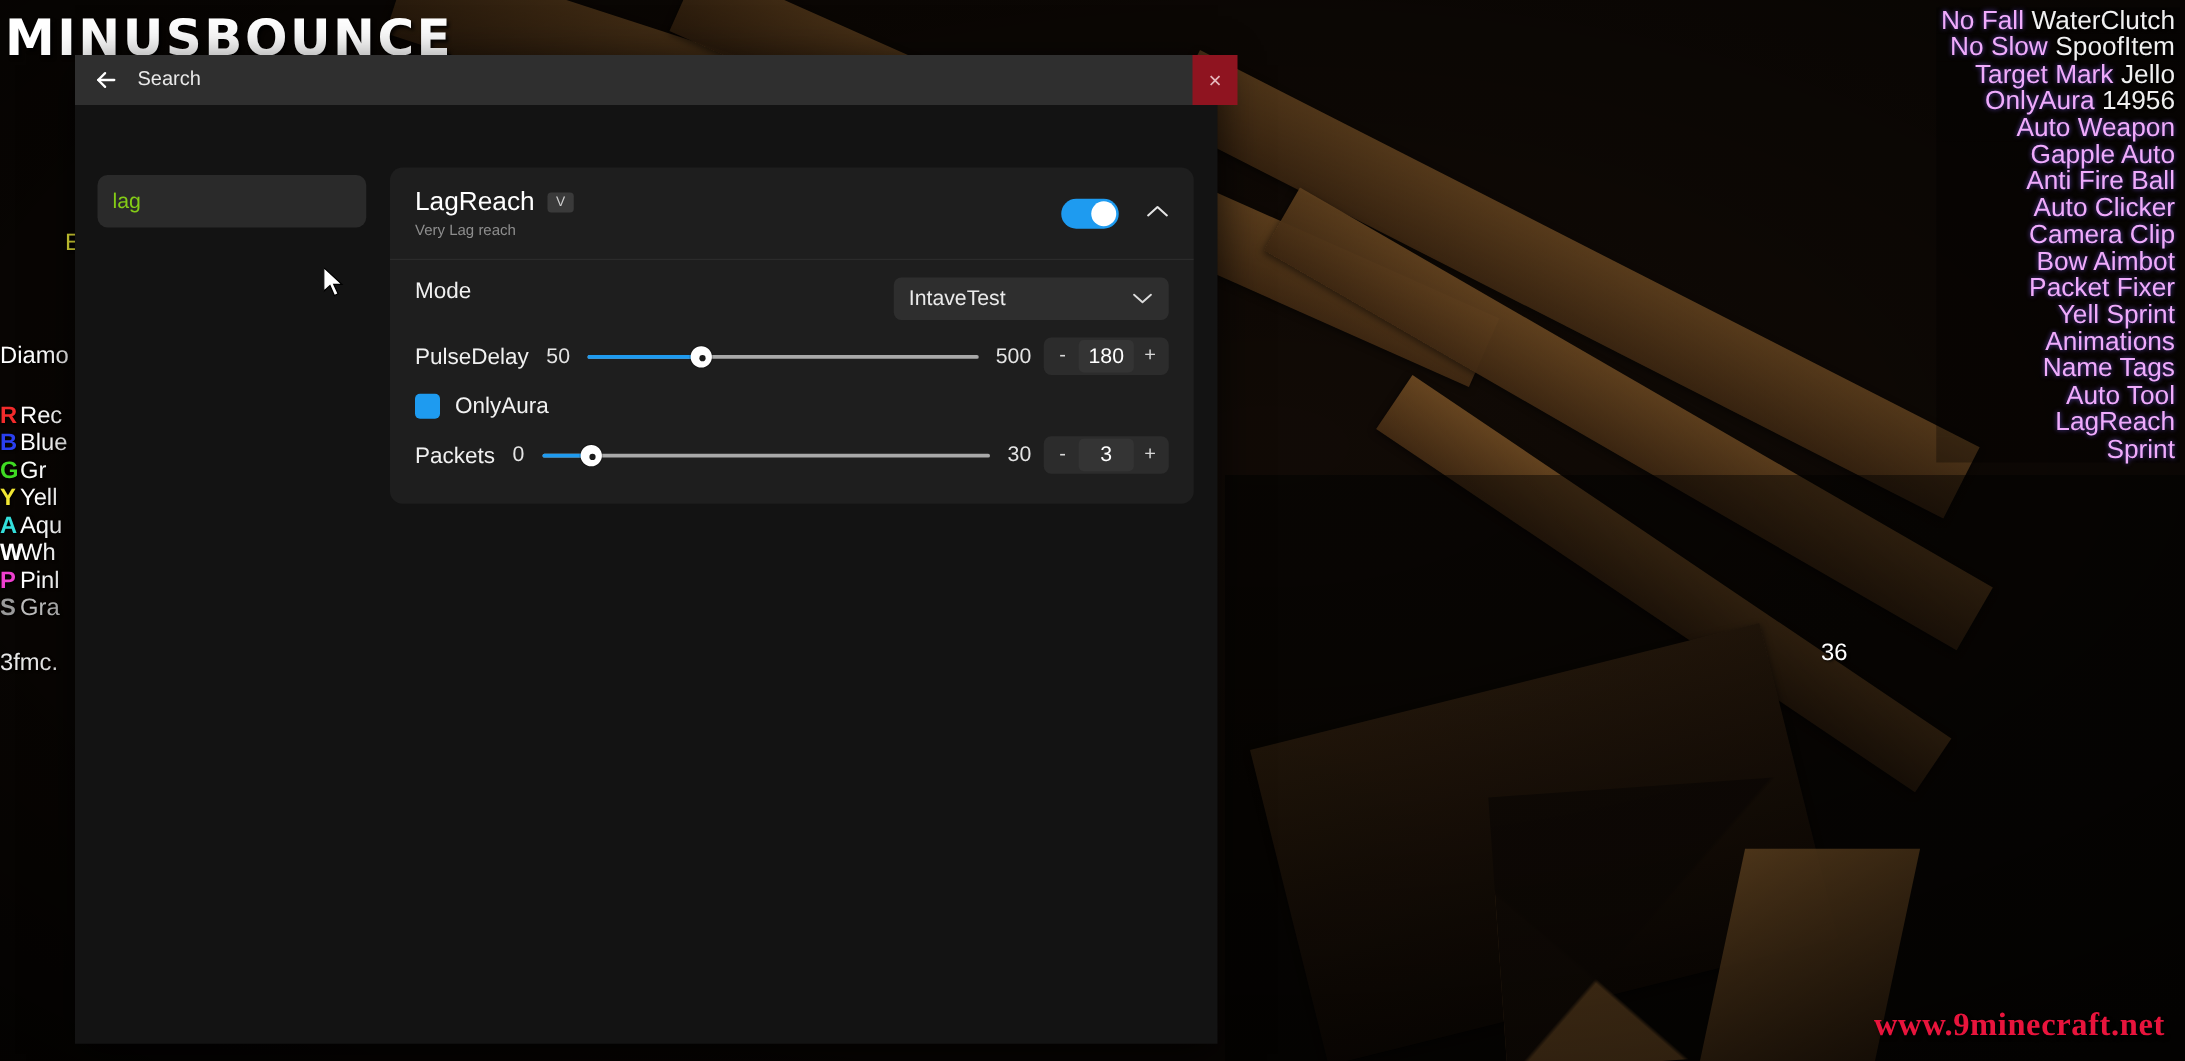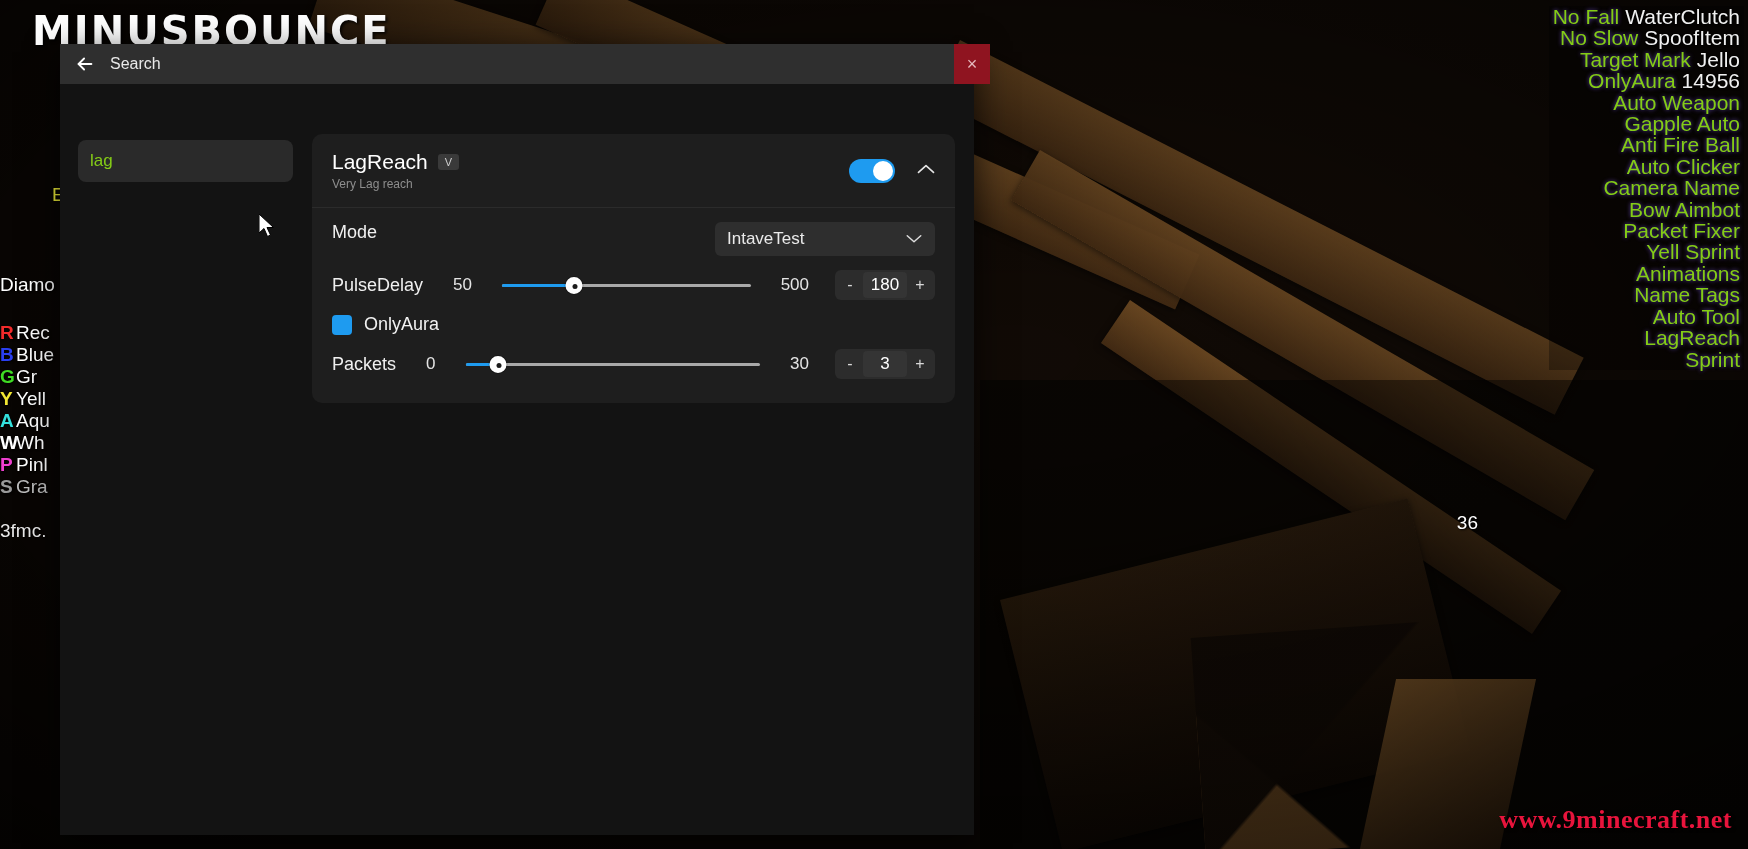--- a/index.html
+++ b/index.html
@@ -52,7 +52,7 @@
 
   
   .logo {
-    position:absolute; left:32px; top:8px;
+    position:absolute; left:4px; top:8px;
     font-family:"DejaVu Sans", sans-serif;
     font-size:40px; font-weight:bold; letter-spacing:2px;
     color:#ffffff;

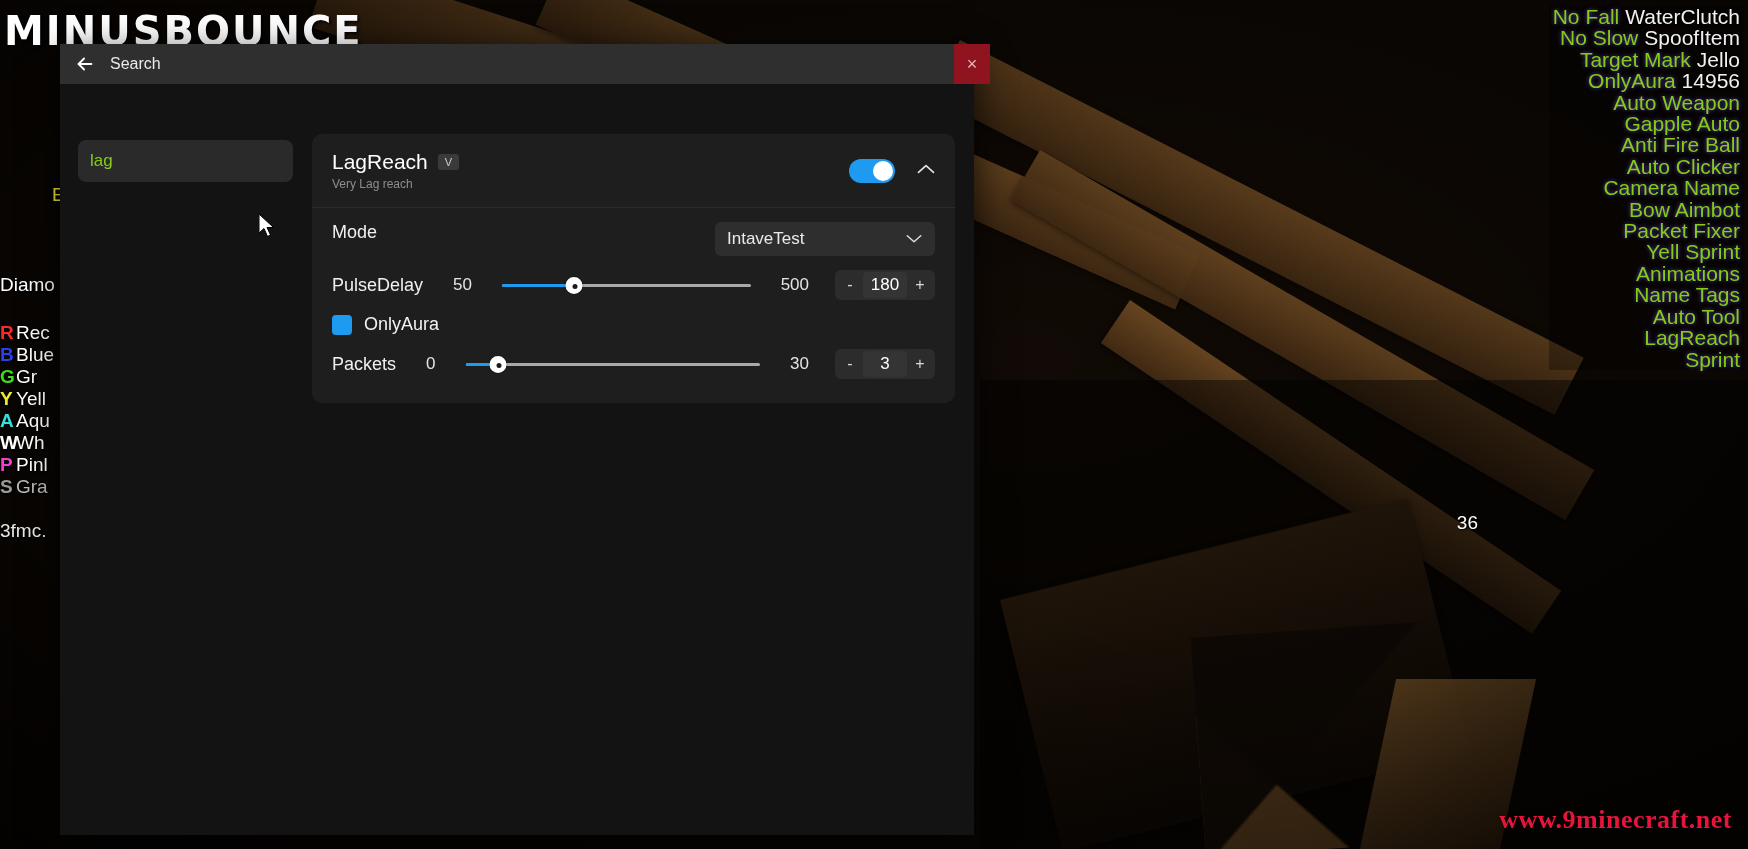--- a/index.html
+++ b/index.html
@@ -85,7 +85,7 @@
     line-height:1.02;
   }
   .hud-row { white-space:nowrap; padding:0 4px; background:rgba(0,0,0,0.30); }
-  .hud-name { color:#84cc16; text-shadow:0 0 4px rgba(110,80,200,0.9), 1px 1px 2px #000; }
+  .hud-name { color:#f0abfc; text-shadow:0 0 4px rgba(110,80,200,0.9), 1px 1px 2px #000; }
   .hud-sfx { color:#f0f0f0; text-shadow:1px 1px 2px #000; margin-left:6px; }
 
   

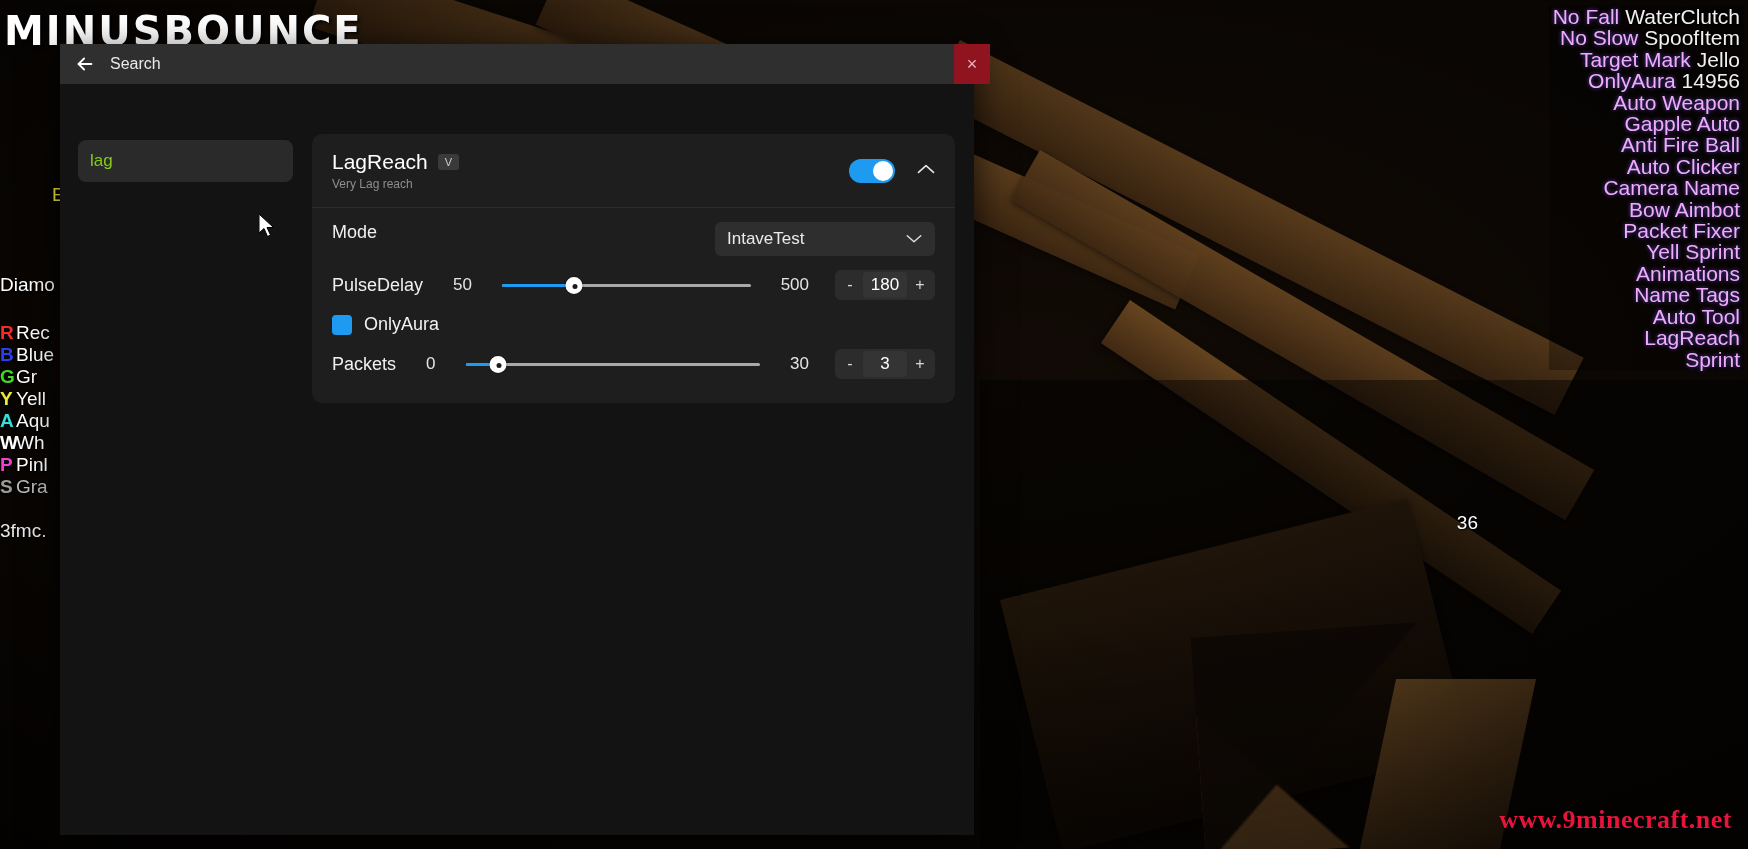--- a/index.html
+++ b/index.html
@@ -314,7 +314,7 @@
     <div class="hud-row"><span class="hud-name">Gapple Auto</span></div>
     <div class="hud-row"><span class="hud-name">Anti Fire Ball</span></div>
     <div class="hud-row"><span class="hud-name">Auto Clicker</span></div>
-    <div class="hud-row"><span class="hud-name">Camera Name</span></div>
+    <div class="hud-row"><span class="hud-name">Camera Clip</span></div>
     <div class="hud-row"><span class="hud-name">Bow Aimbot</span></div>
     <div class="hud-row"><span class="hud-name">Packet Fixer</span></div>
     <div class="hud-row"><span class="hud-name">Yell Sprint</span></div>

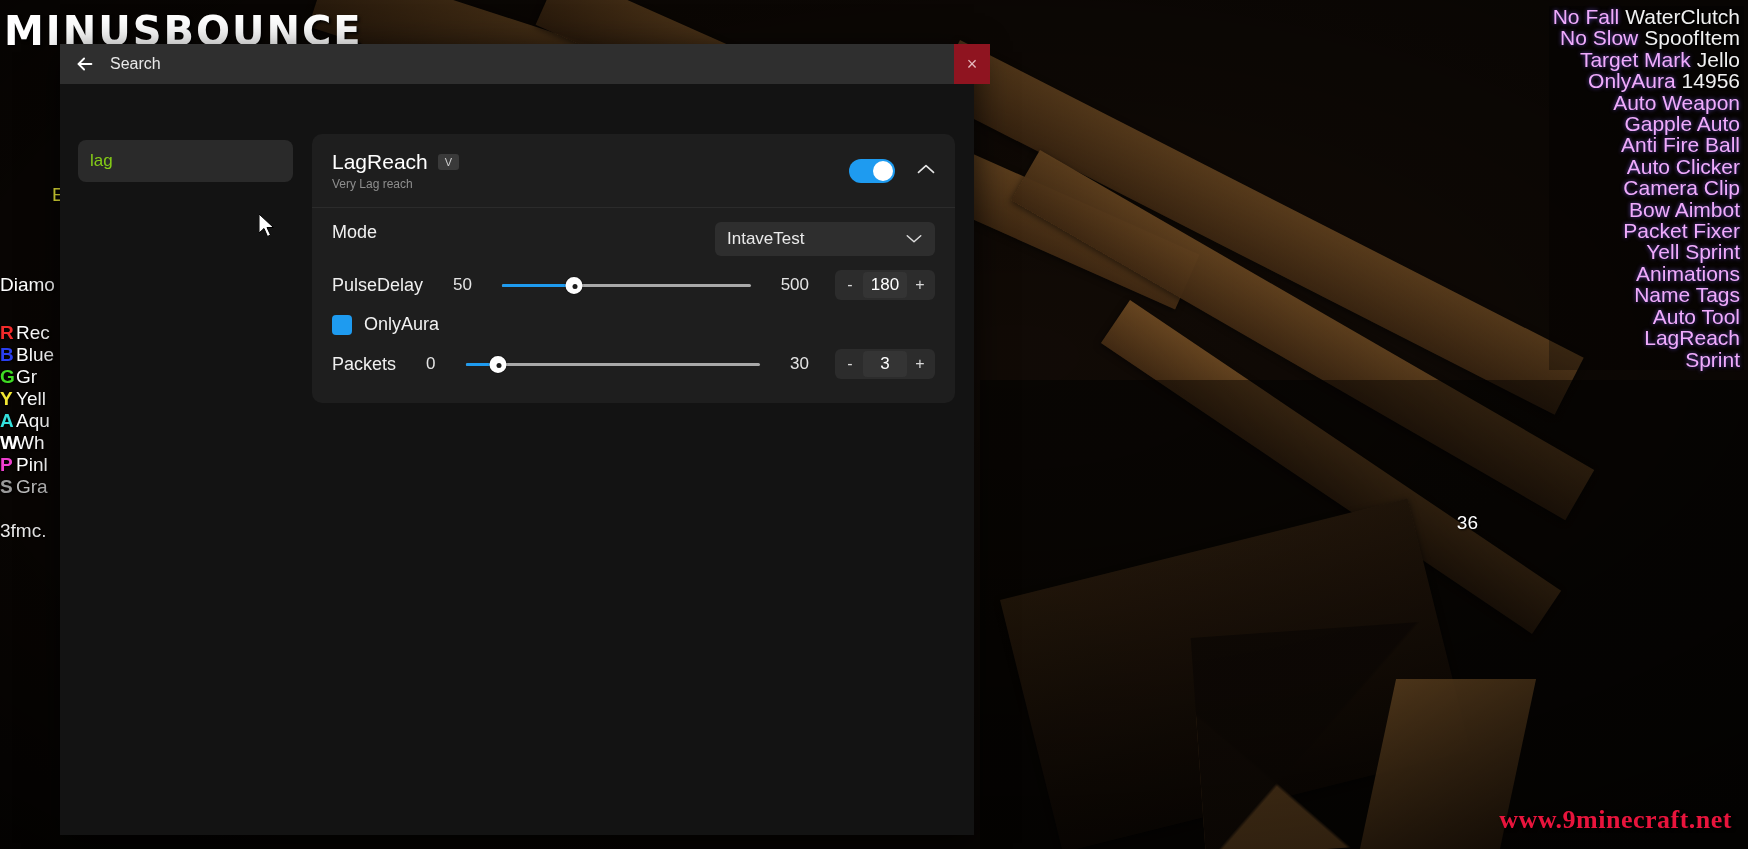--- a/index.html
+++ b/index.html
@@ -221,7 +221,7 @@
   .dd-caret { font-size:13px; color:#dcdcdc; }
 
   
-  .slider-row { display:flex; align-items:center; padding:6px 20px; gap:16px; }
+  .slider-row { display:flex; align-items:center; padding:6px 20px; gap:0; }
   .sl-label { color:#f0f0f0; font-size:18px; }
   .sl-min { color:#e4e4e4; font-size:17px; margin-left:14px; }
   .sl-track-wrap {

